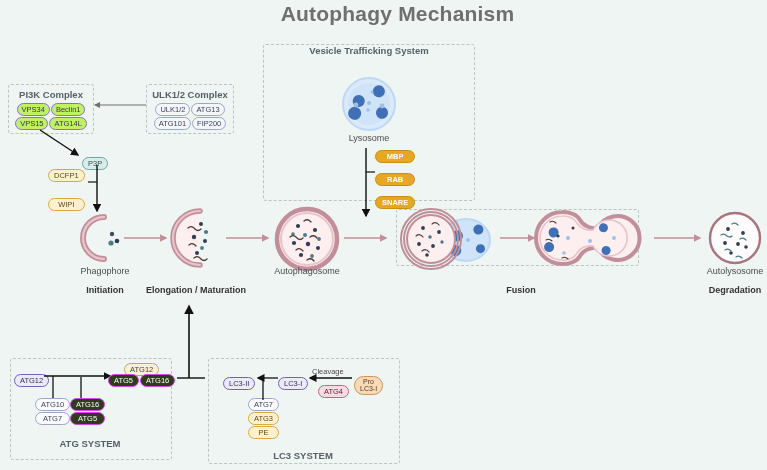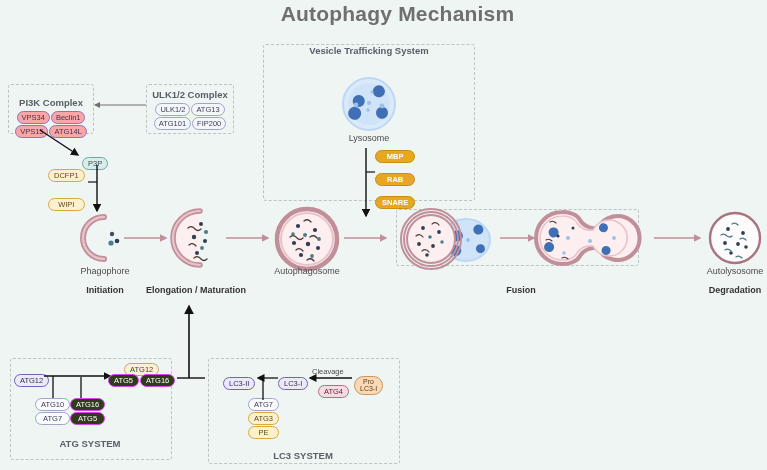--- a/index.html
+++ b/index.html
@@ -46,7 +46,7 @@
 <div class="abs" id="diagram-title">Autophagy Mechanism</div>
 
 <div class="abs dbox" style="left:8px;top:84px;width:84px;height:48px;">
-  <div class="gtitle" style="margin-top:12px;">PI3K Complex</div>
+  <div class="gtitle" style="margin-top:4px;">PI3K Complex</div>
   <div style="display:flex;flex-wrap:wrap;justify-content:center;gap:1px;margin-top:3px;">
     <span class="pill pill-pi3k">VPS34</span>
     <span class="pill pill-pi3k">Beclin1</span>

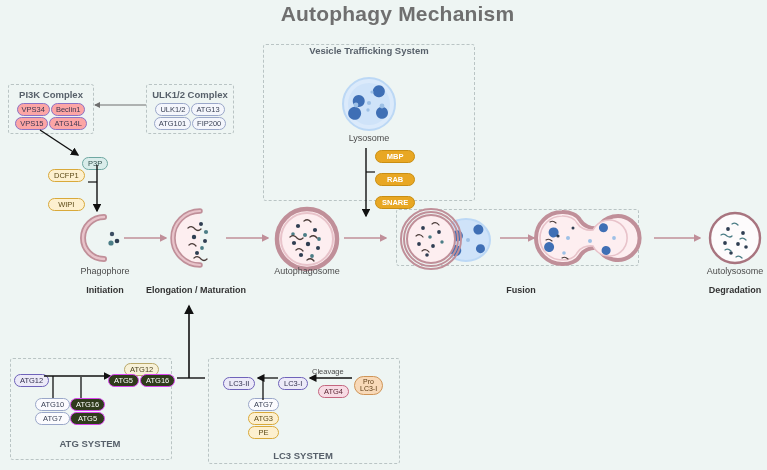--- a/index.html
+++ b/index.html
@@ -23,7 +23,7 @@
     border-radius:9px;font-size:7.5px;white-space:nowrap;
     box-sizing:border-box;line-height:1;
   }
-  .pill-pi3k{background:#fca5a5;border:1px solid #8b72c4;color:#3c3550;height:13px;padding:0 4px;}
+  .pill-pi3k{background:#bef264;border:1px solid #8b72c4;color:#3c3550;height:13px;padding:0 4px;}
   .pill-ulk{background:#f4f6fc;border:1px solid #9aa7c9;color:#3b4256;height:13px;padding:0 4px;}
   .pill-p3p{background:#d9ecea;border:1px solid #6fa8a2;color:#32504d;height:13px;padding:0 5px;}
   .pill-yellow{background:#fdf0cf;border:1px solid #d9a93a;color:#5c4a17;height:13px;padding:0 5px;}

